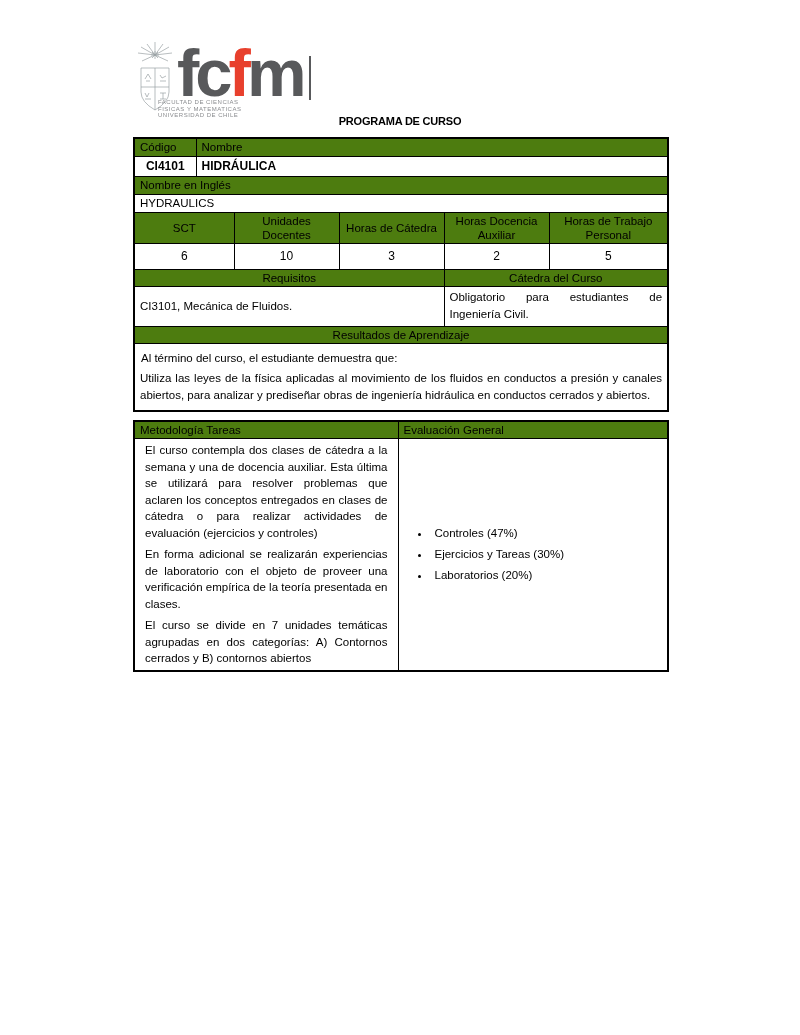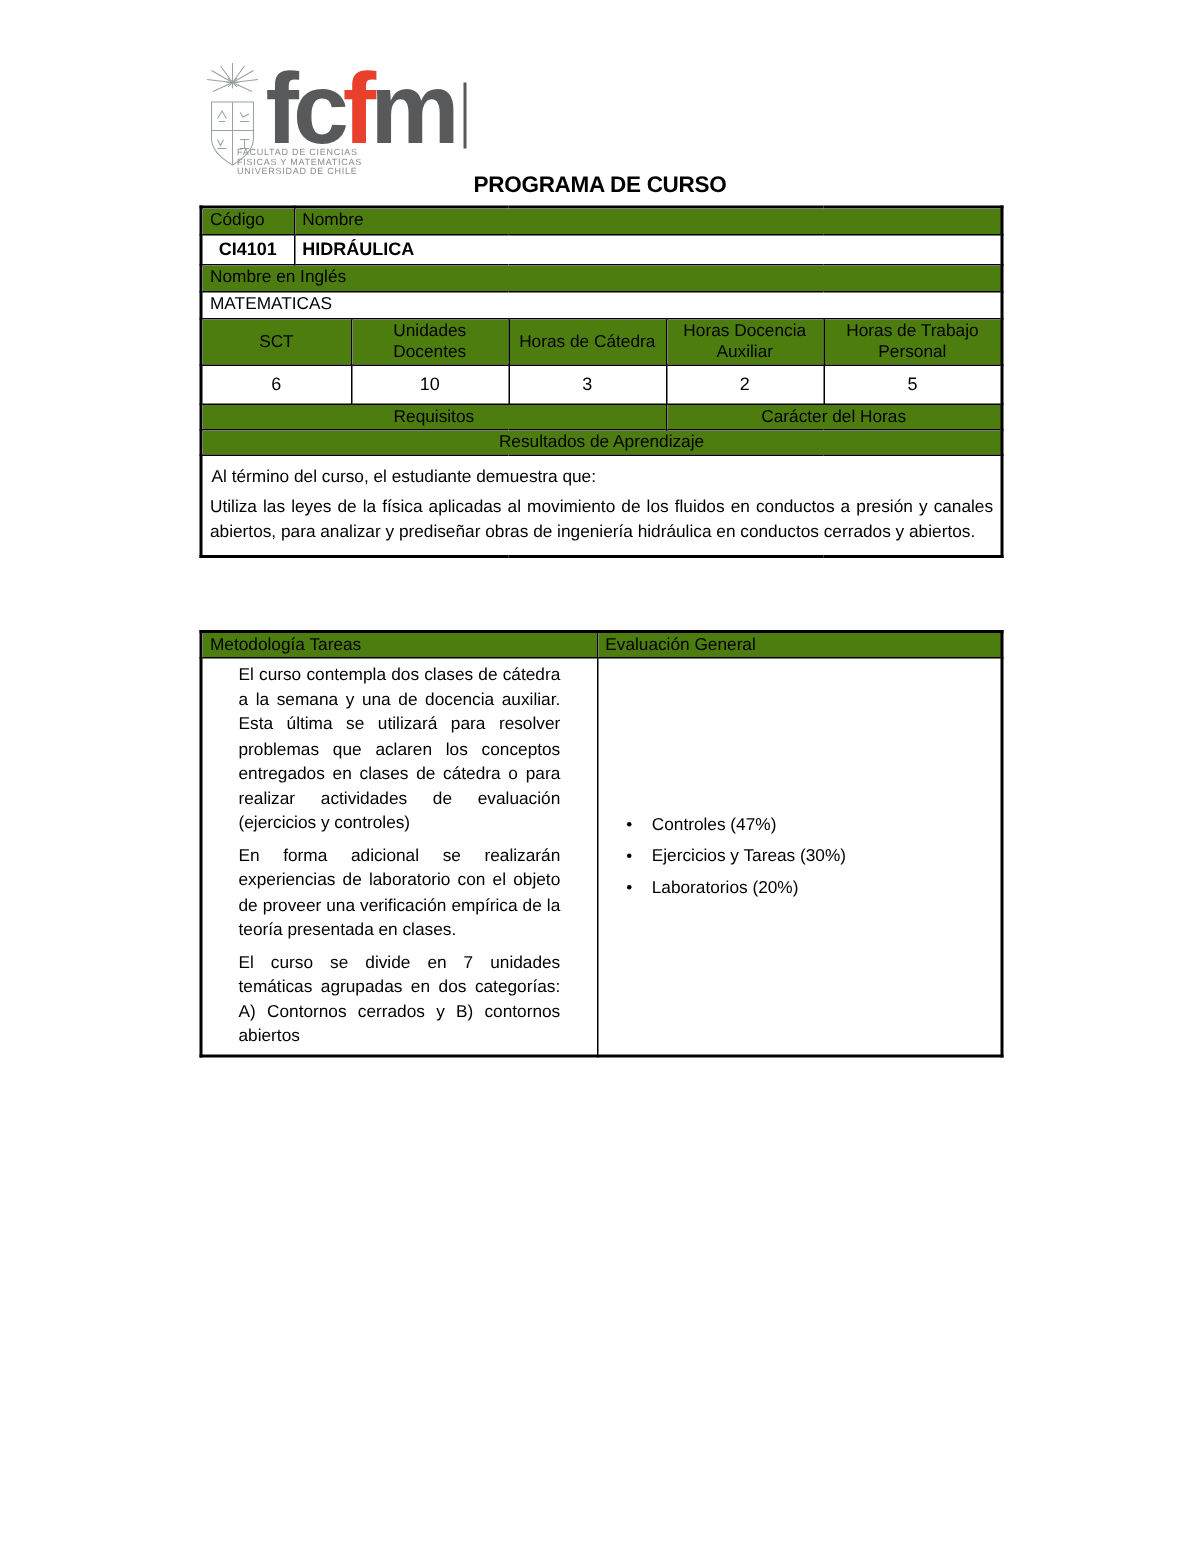--- a/index.html
+++ b/index.html
@@ -34,7 +34,7 @@
   
   .doc-title {
     position: absolute; top: 115px; left: 0; width: 100%;
-    text-align: center; font-size: 15px; font-weight: bold;
+    text-align: center; font-size: 11px; font-weight: bold;
     letter-spacing: -0.2px;
   }
 

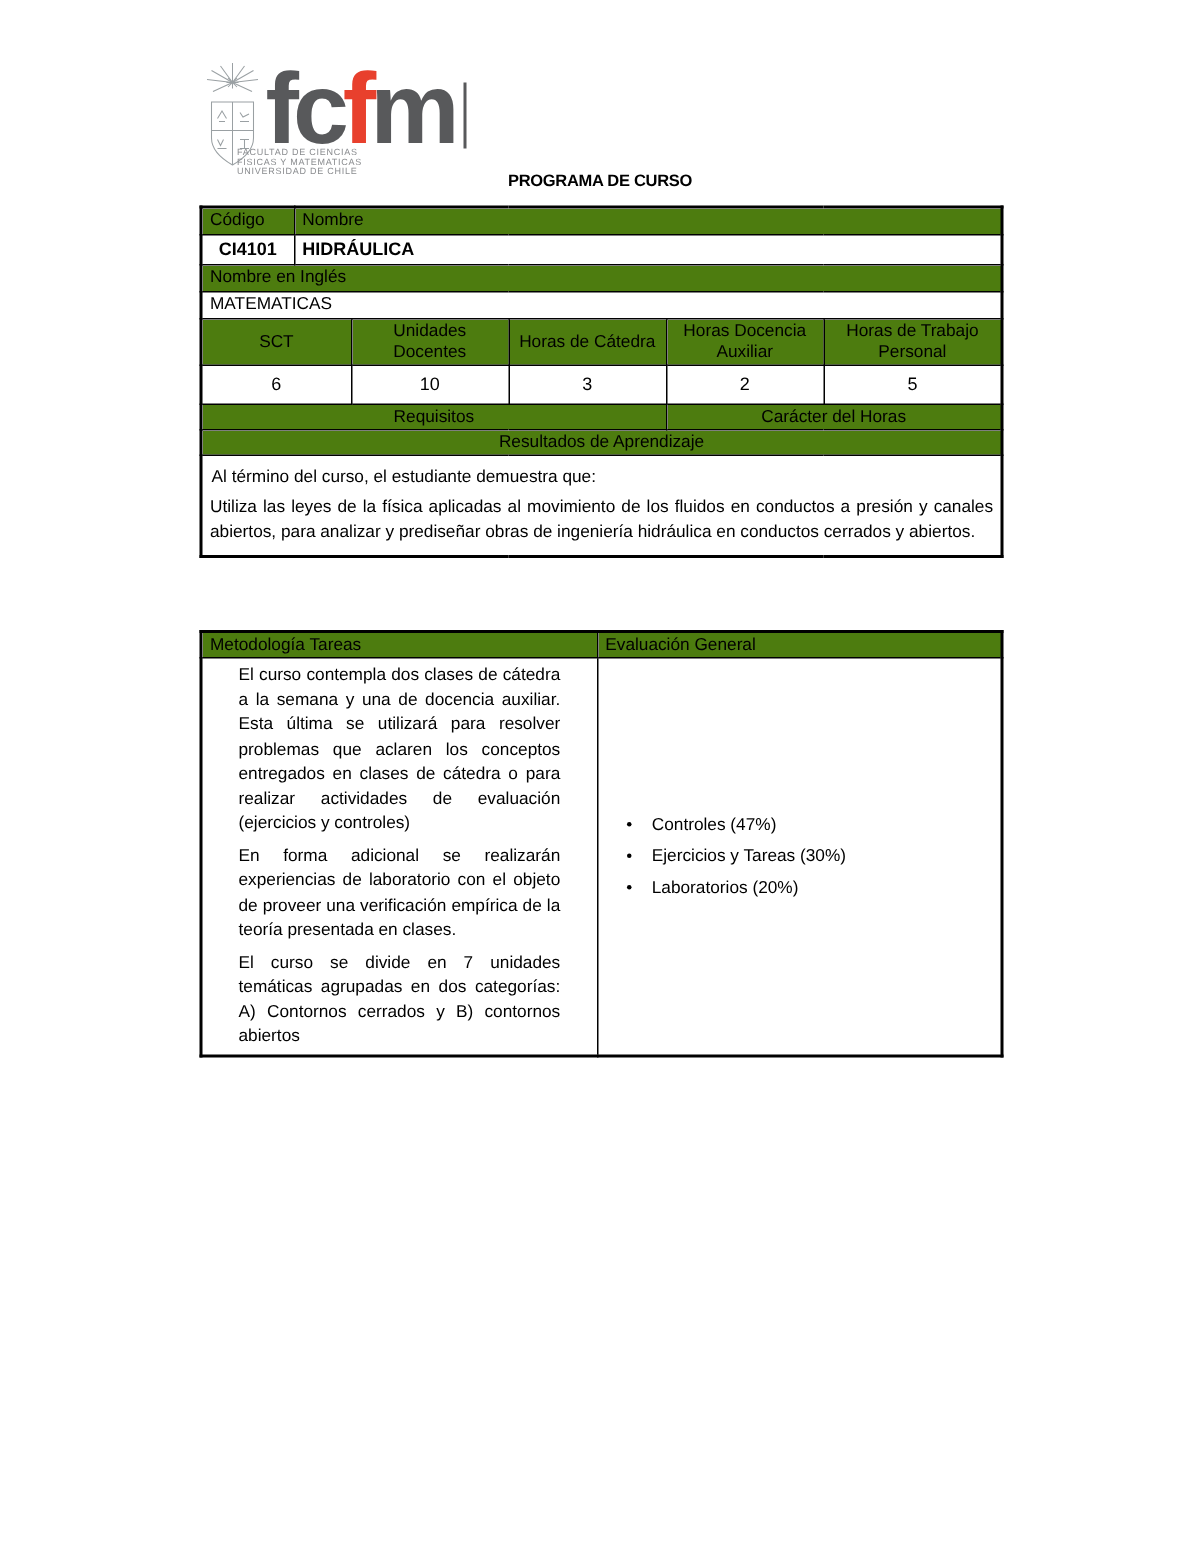--- a/index.html
+++ b/index.html
@@ -130,7 +130,7 @@
       <td class="h left" colspan="6">Nombre en Inglés</td>
     </tr>
     <tr style="height:18px">
-      <td class="left" colspan="6">MATEMATICAS</td>
+      <td class="left" colspan="6">HYDRAULICS</td>
     </tr>
     <tr style="height:29px">
       <td class="h center" colspan="2">SCT</td>

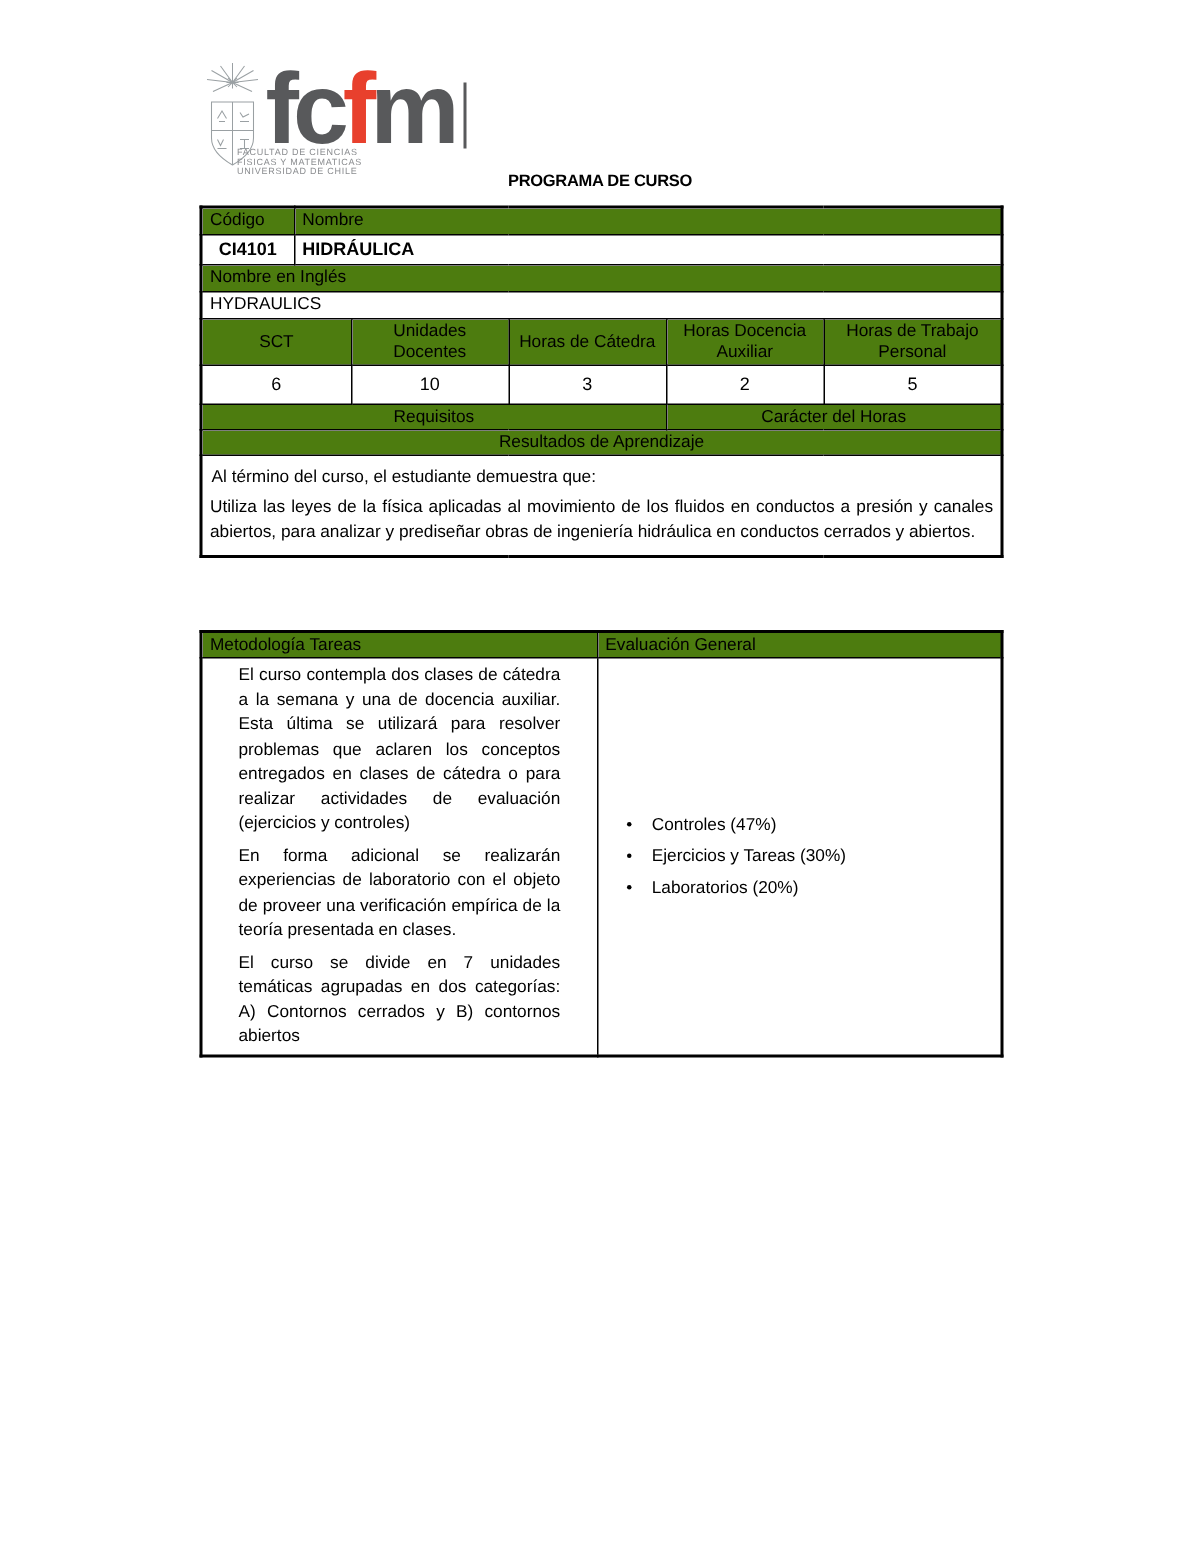--- a/index.html
+++ b/index.html
@@ -148,7 +148,7 @@
     </tr>
     <tr style="height:17px">
       <td class="h center" colspan="4">Requisitos</td>
-      <td class="h center" colspan="2">Carácter del Horas</td>
+      <td class="h center" colspan="2">Cátedra del Curso</td>
     </tr>
     <tr style="height:17px">
       <td class="h center" colspan="6">Resultados de Aprendizaje</td>

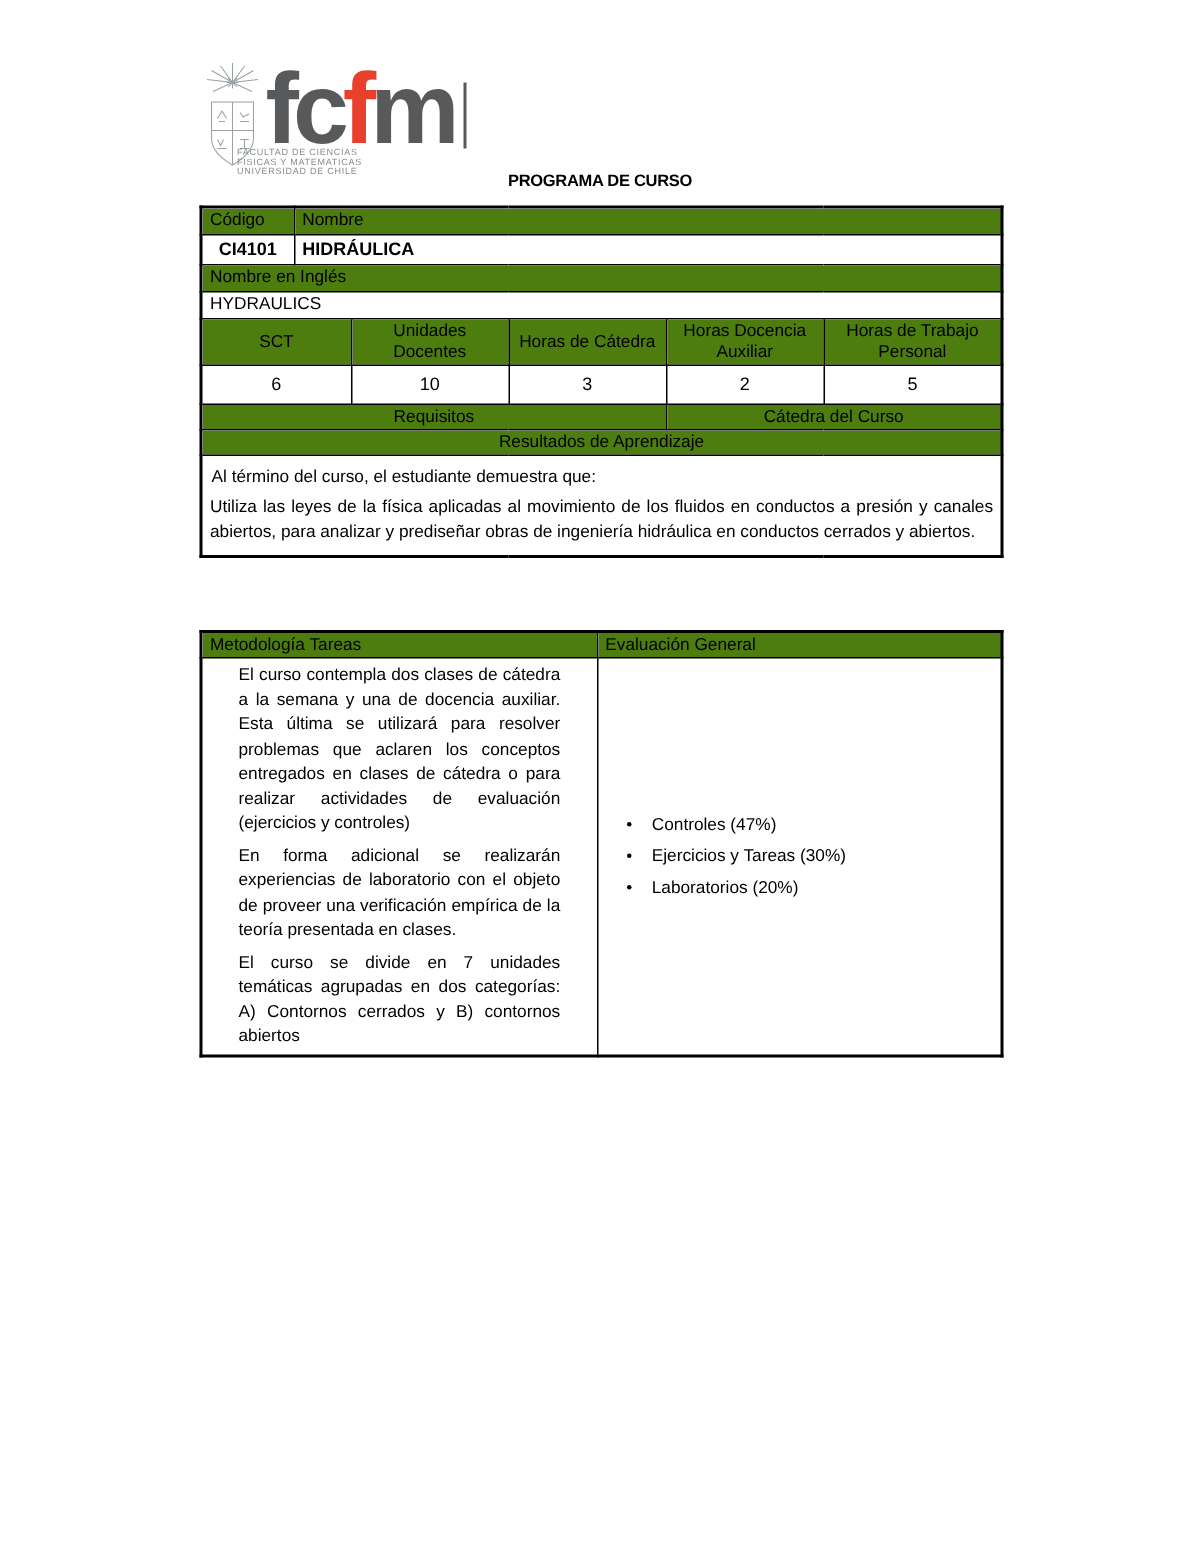--- a/index.html
+++ b/index.html
@@ -150,6 +150,10 @@
       <td class="h center" colspan="4">Requisitos</td>
       <td class="h center" colspan="2">Cátedra del Curso</td>
     </tr>
+    <tr style="height:40px">
+      <td class="left vtop" colspan="4">CI3101, Mecánica de Fluidos.</td>
+      <td class="just vtop" colspan="2" style="line-height:17px">Obligatorio para estudiantes de Ingeniería Civil.</td>
+    </tr>
     <tr style="height:17px">
       <td class="h center" colspan="6">Resultados de Aprendizaje</td>
     </tr>

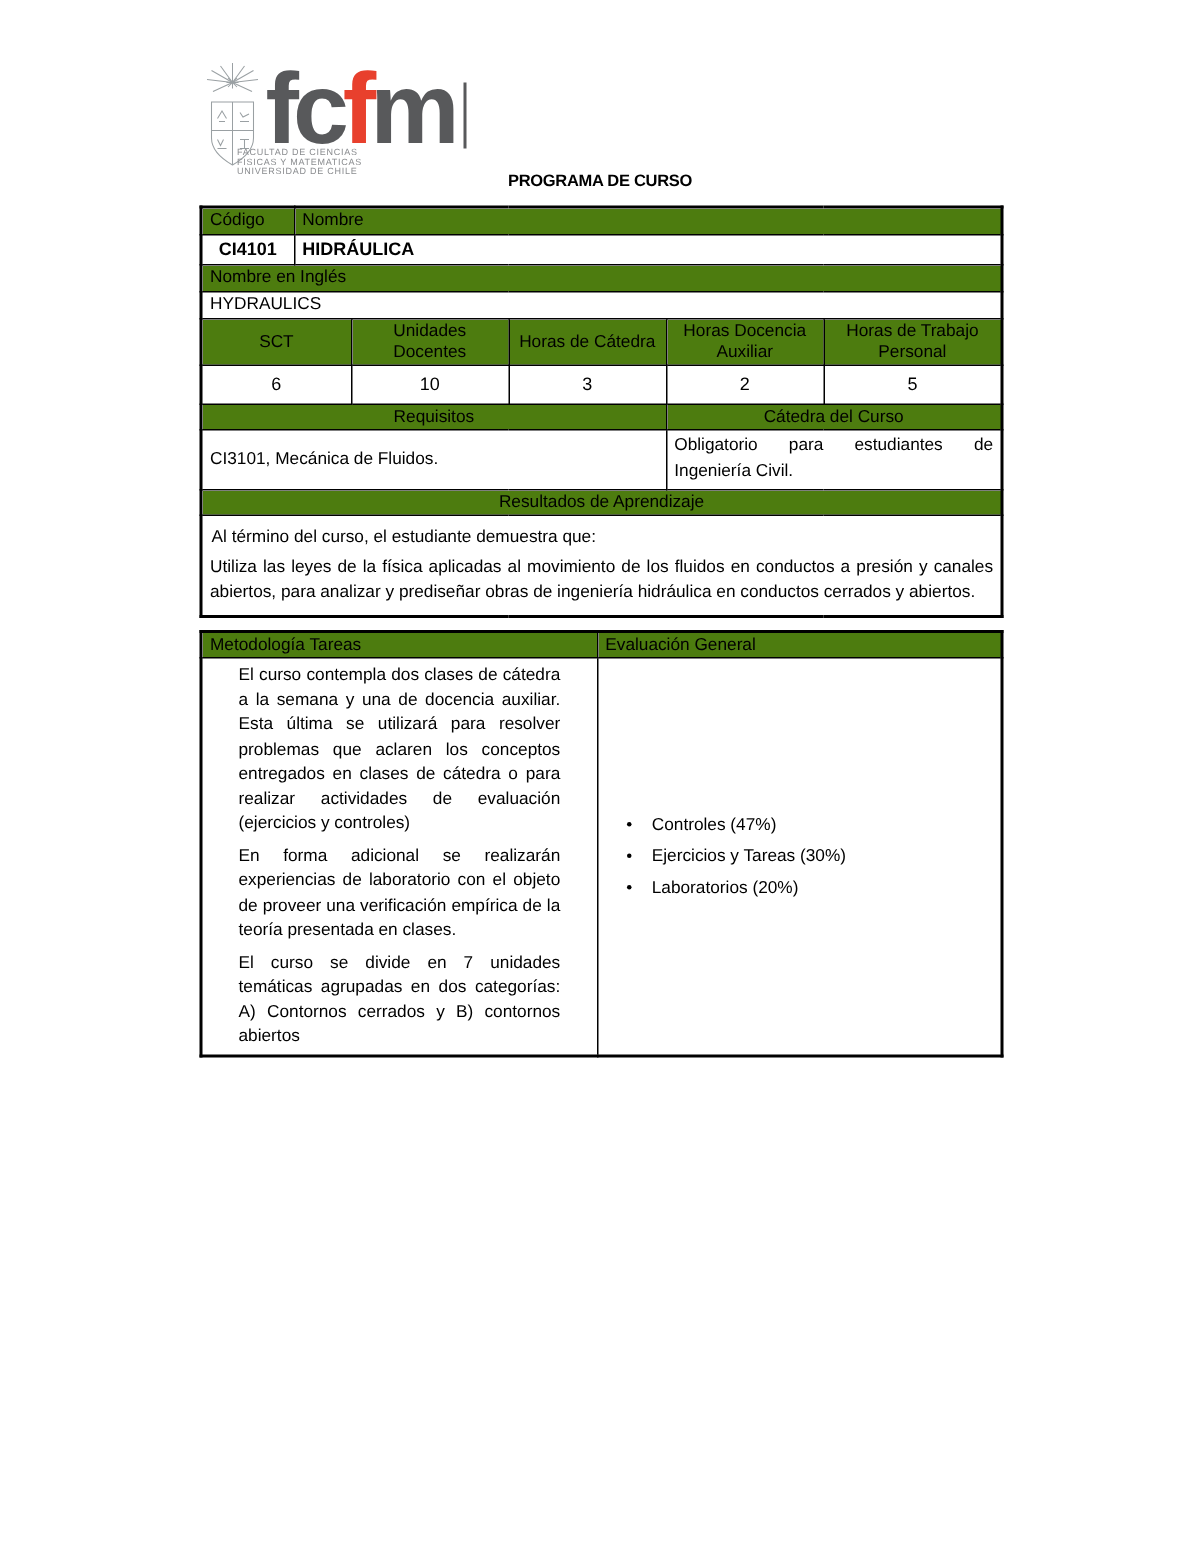--- a/index.html
+++ b/index.html
@@ -177,7 +177,7 @@
       <td class="h left">Evaluación General</td>
     </tr>
     <tr style="height:216px">
-      <td class="vtop just" style="padding:3px 24px">
+      <td class="vtop just" style="padding:3px 10px">
         <p>El curso contempla dos clases de cátedra a la semana y una de docencia auxiliar. Esta última se utilizará para resolver problemas que aclaren los conceptos entregados en clases de cátedra o para realizar actividades de evaluación (ejercicios y controles)</p>
         <p>En forma adicional se realizarán experiencias de laboratorio con el objeto de proveer una verificación empírica de la teoría presentada en clases.</p>
         <p>El curso se divide en 7 unidades temáticas agrupadas en dos categorías: A) Contornos cerrados y B) contornos abiertos</p>

